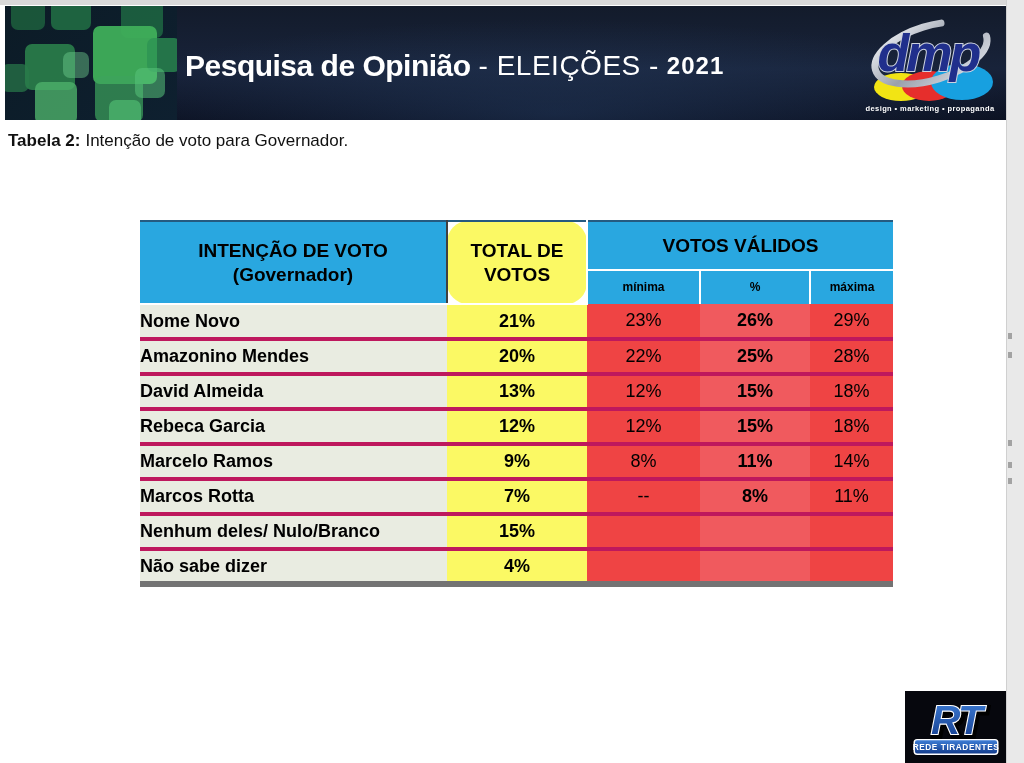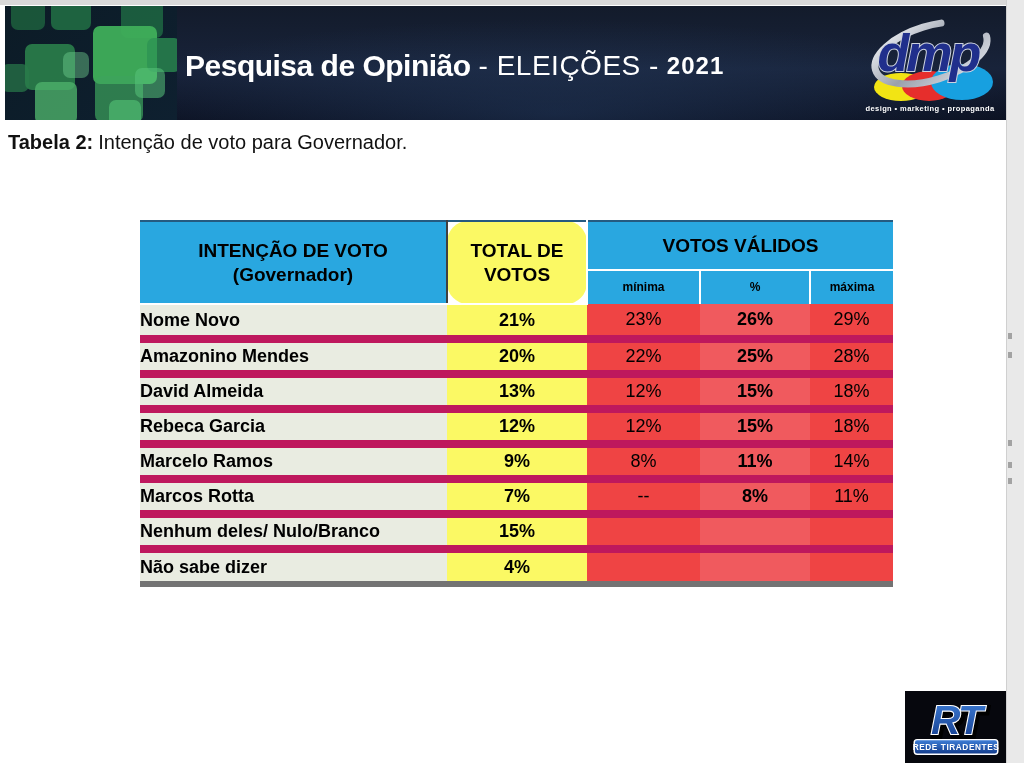--- a/index.html
+++ b/index.html
@@ -33,7 +33,7 @@
   .dmp{position:absolute;right:8px;top:5px;width:138px;height:106px;}
 
   
-  .caption{position:absolute;left:8px;top:131px;font-size:20px;color:#111;}
+  .caption{position:absolute;left:8px;top:131px;font-size:17px;color:#111;}
   .cap-label{font-weight:bold;margin-right:5px;}
 
   

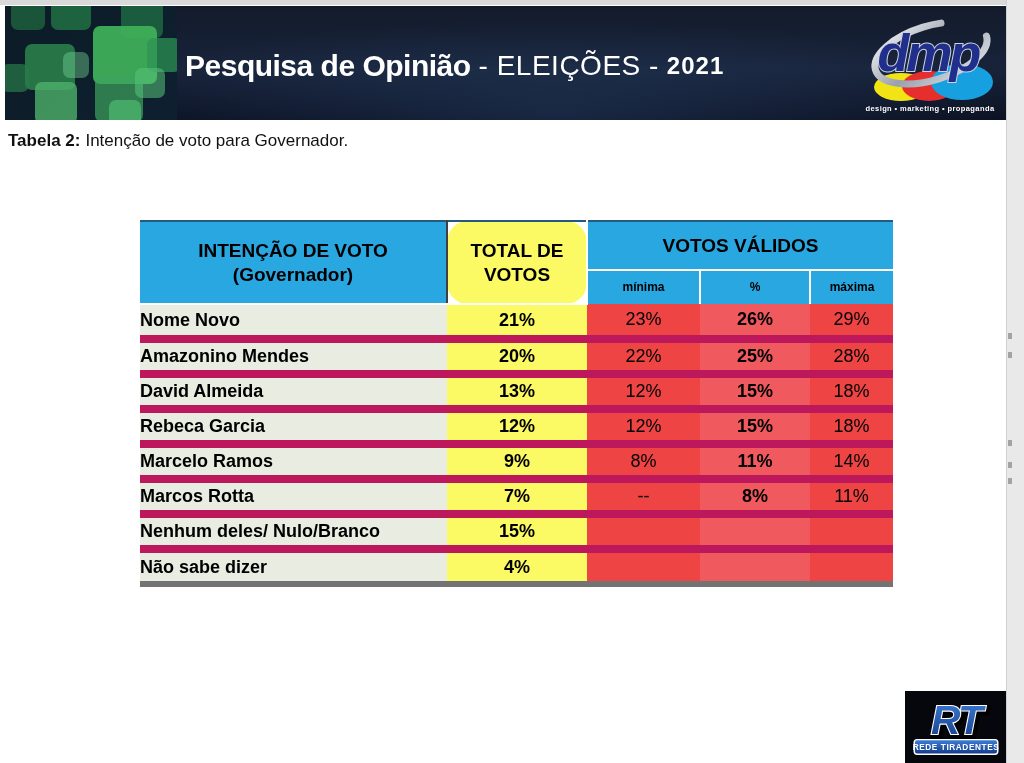--- a/index.html
+++ b/index.html
@@ -49,7 +49,7 @@
   tr.group-row th{height:47px;border-bottom:2px solid #fff;font-size:19px;}
   tr.sub-row th{height:33px;font-size:12px;margin-left:23px;}
   tr.sub-row th + th{border-left:2px solid #fff;}
-  tbody tr{height:35px;border-bottom:8px solid #be185d;}
+  tbody tr{height:35px;border-bottom:4px solid #be185d;}
   tbody tr:last-child{border-bottom:6px solid #737373;}
   tbody td{font-size:18px;vertical-align:middle;}
   td.c-name{font-weight:bold;text-align:left;padding-left:5px;background:#e9ece1;}

